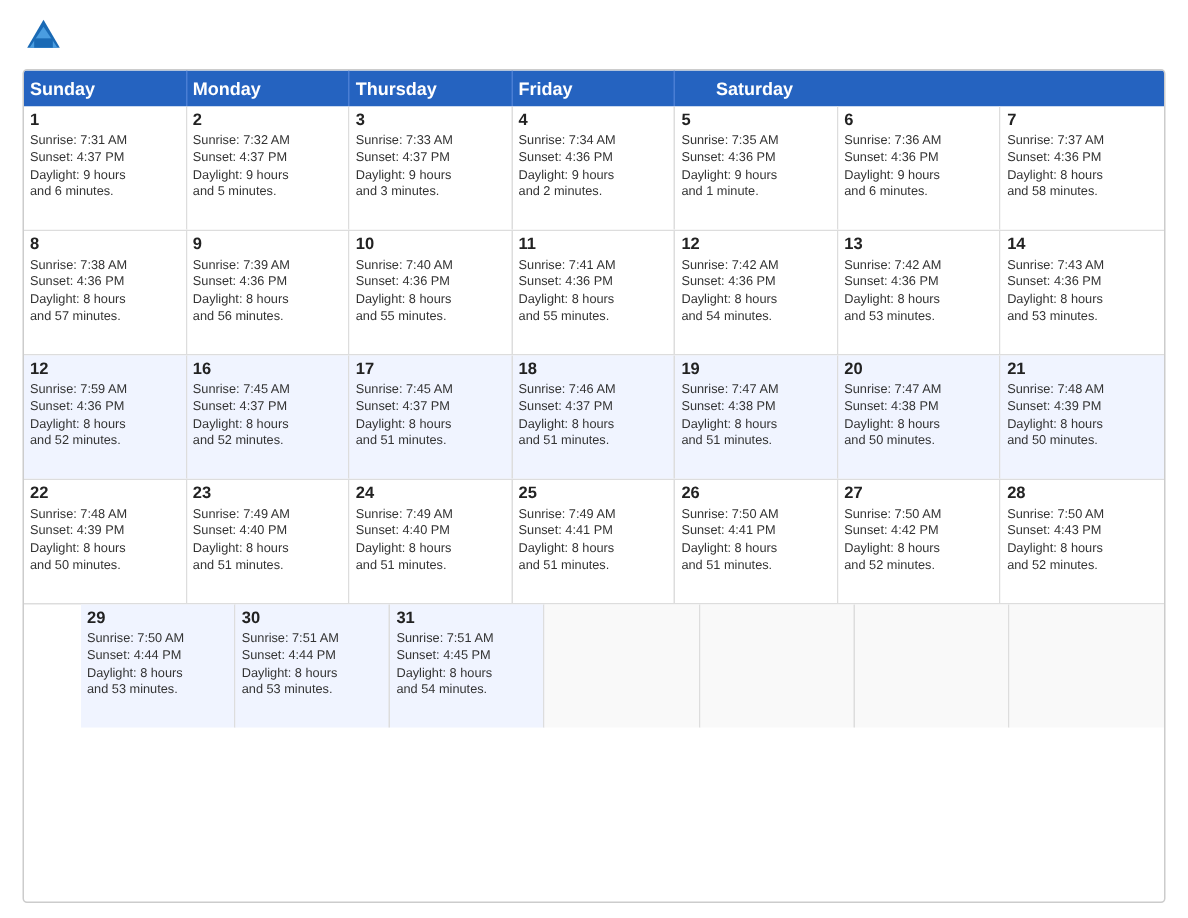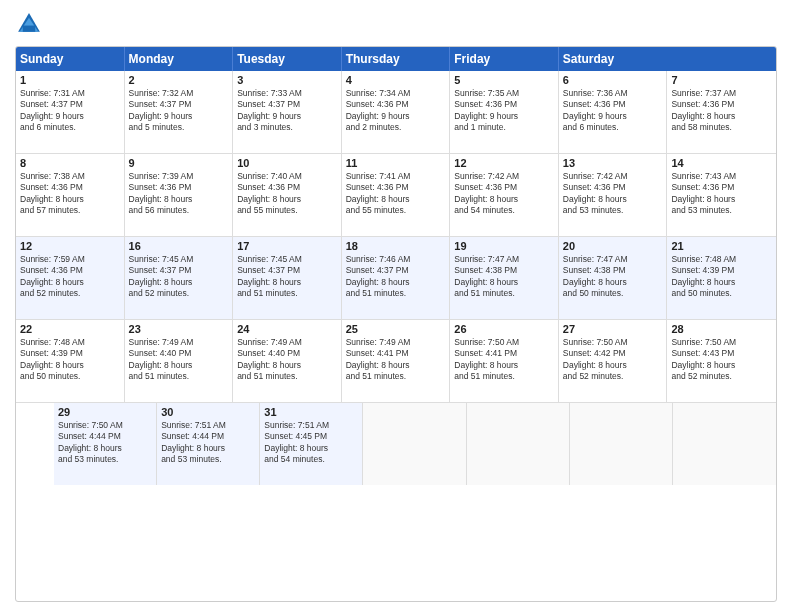--- a/index.html
+++ b/index.html
@@ -130,7 +130,6 @@
     <div class="cal-header" id="cal-header">
         <div class="cal-header-cell">Sunday</div>
         <div class="cal-header-cell">Monday</div>
-        <div class="cal-header-cell">Tuesday</div>
         <div class="cal-header-cell">Thursday</div>
         <div class="cal-header-cell">Friday</div>
         <div class="cal-header-cell">Saturday</div>

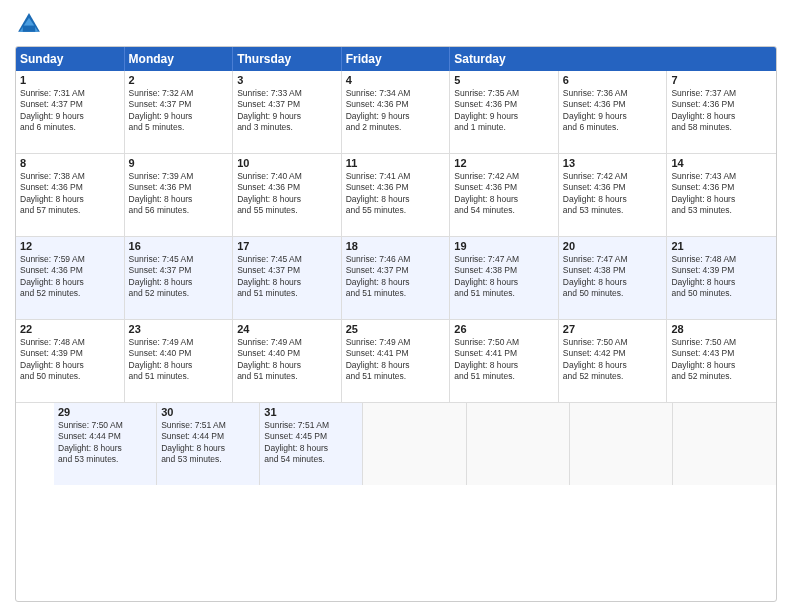--- a/index.html
+++ b/index.html
@@ -69,7 +69,7 @@
       text-align: left;
       border-right: 1px solid #4a7ed4;
     }
-    .cal-header-cell:last-child { border-right: none; }
+    .cal-header-cell:last-child { border-right: none; margin-left: 23px; }
     .cal-body {
       display: flex;
       flex-direction: column;

